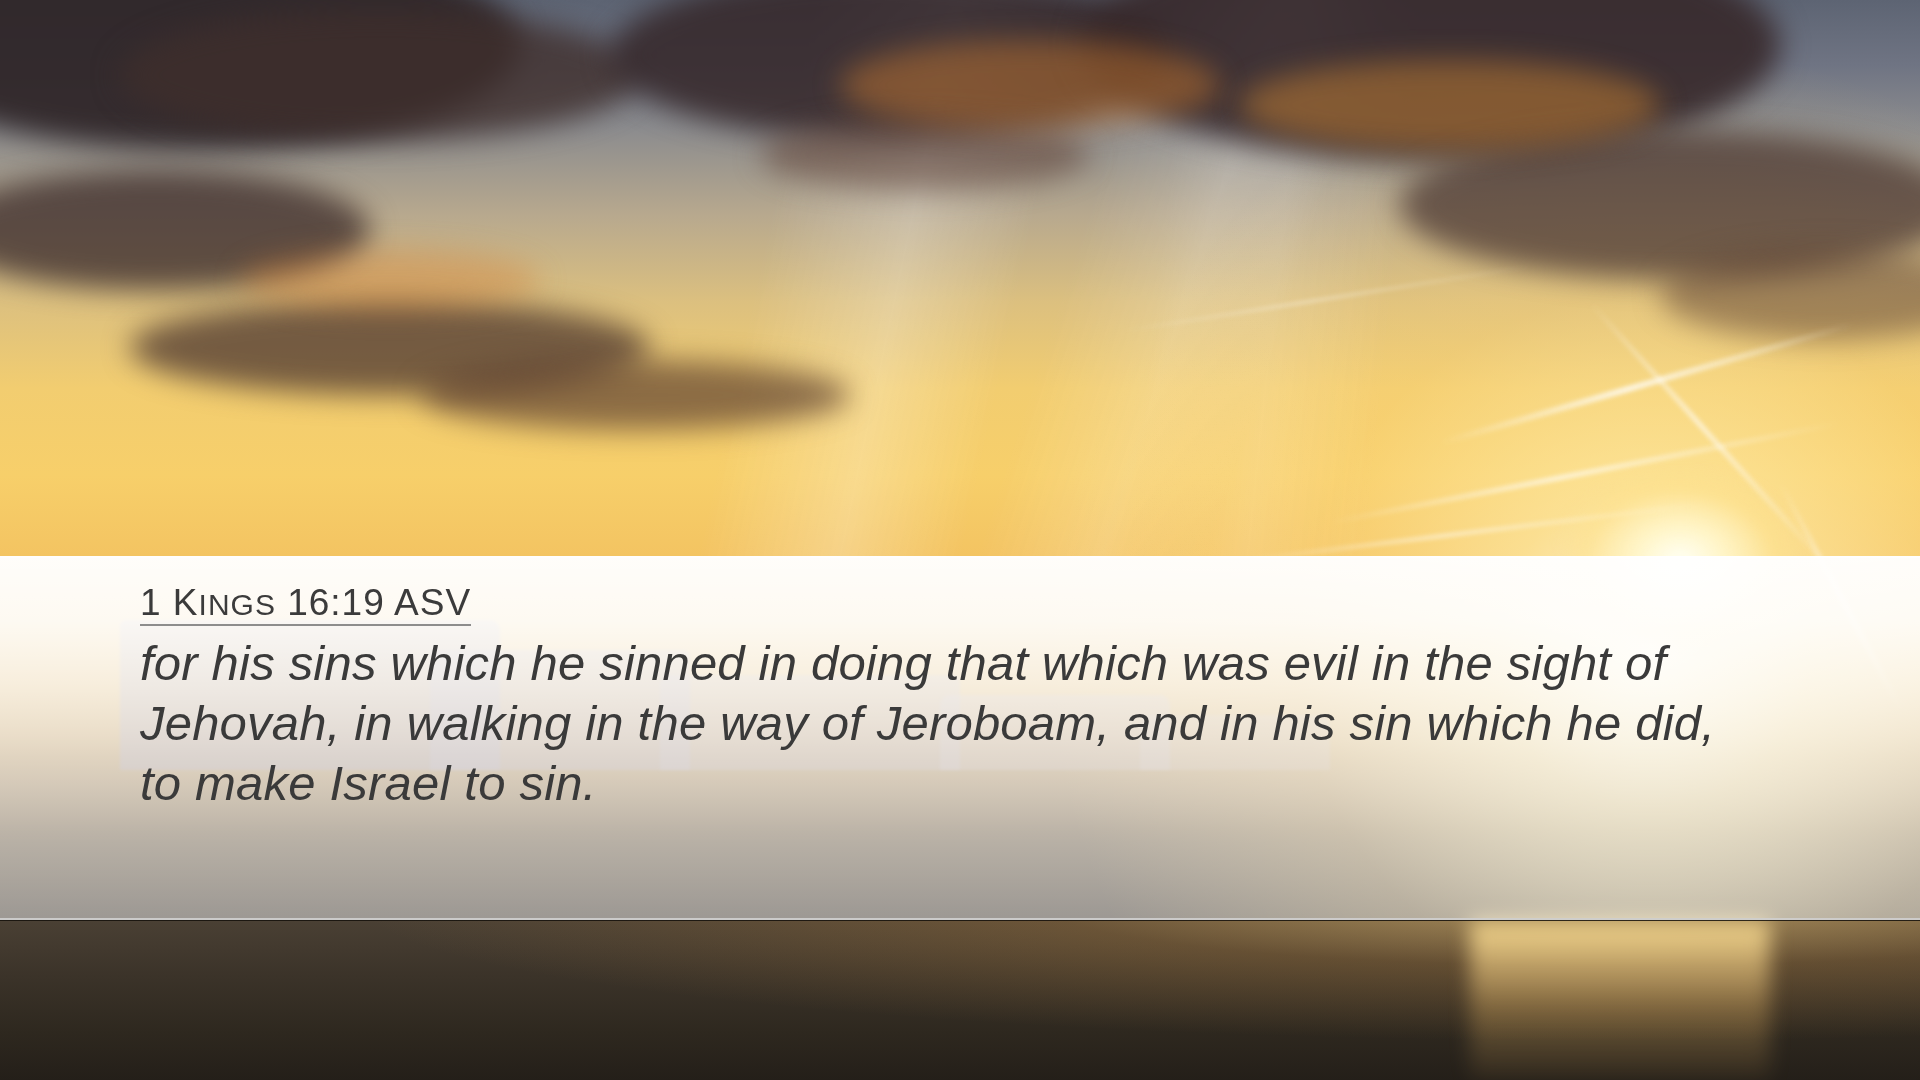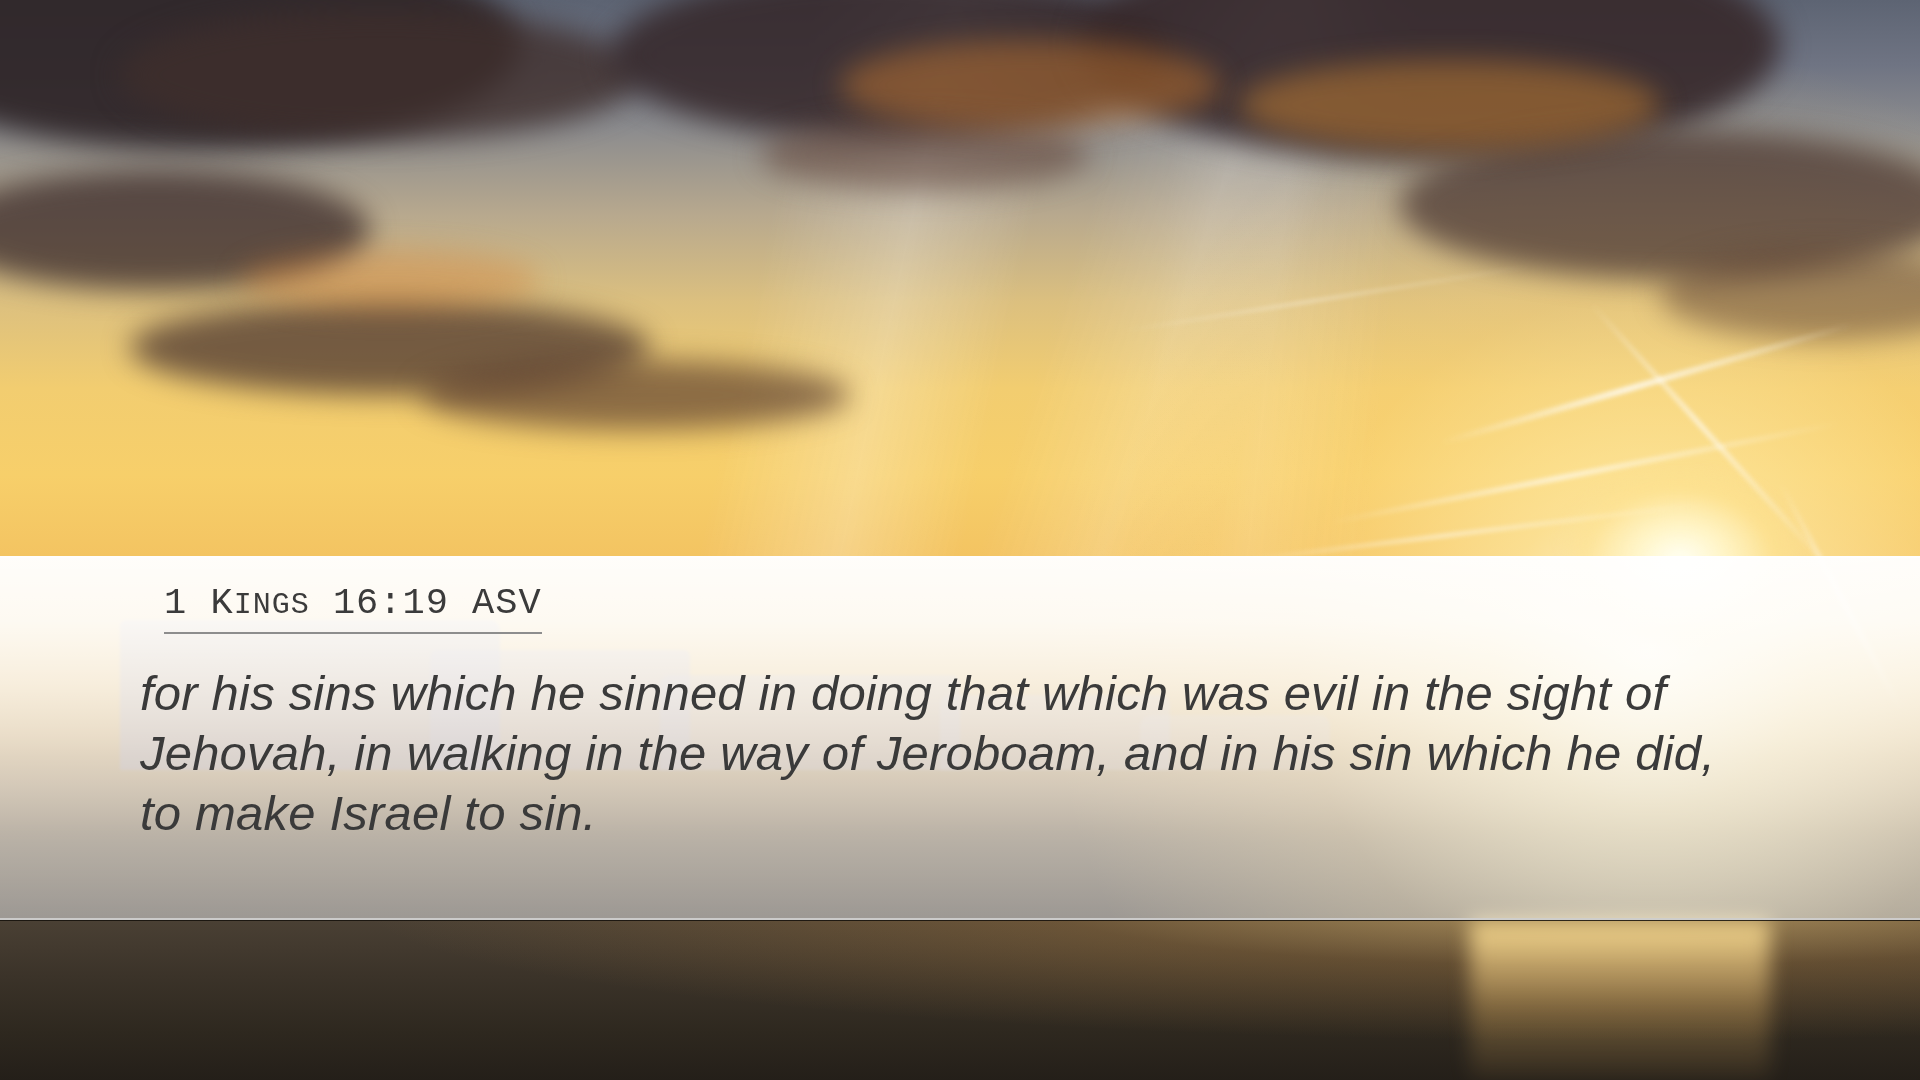--- a/index.html
+++ b/index.html
@@ -172,14 +172,13 @@
 
   .reference {
     display: inline-block;
-    font-family: Liberation Mono, monospace;
+    font-family: Liberation Sans, sans-serif;
     font-size: 37px;
     letter-spacing: 1px;
     color: #3b3b3b;
-    padding-bottom: 8px;
+    padding-bottom: 0;
     border-bottom: 2px solid #8d8d8d;
     white-space: pre;
-    margin-left: 24px;
   }
   .reference .cap { font-size: 37px; }
   .reference .sc  { font-size: 30px; }

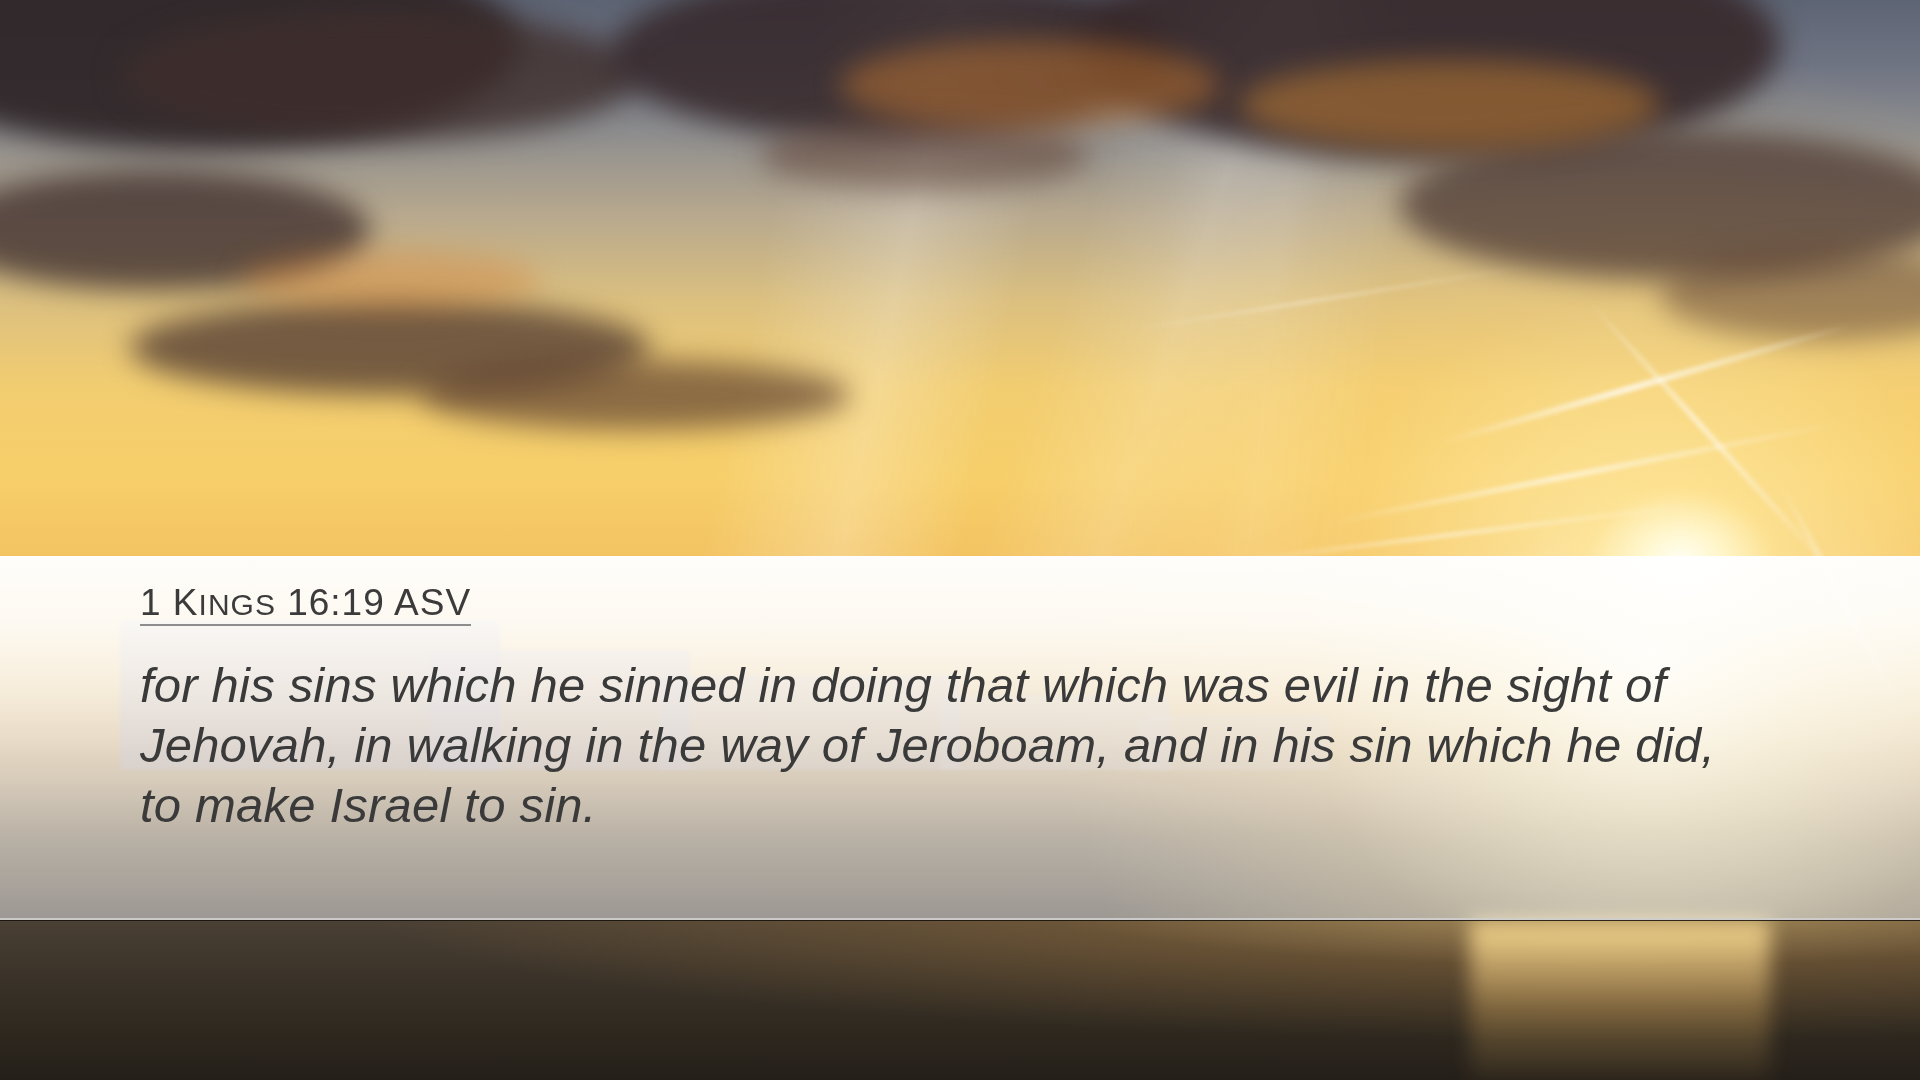--- a/index.html
+++ b/index.html
@@ -184,7 +184,7 @@
   .reference .sc  { font-size: 30px; }
 
   .verse {
-    margin-top: 30px;
+    margin-top: 8px;
     font-family: "Liberation Sans", sans-serif;
     font-style: italic;
     font-size: 49px;

